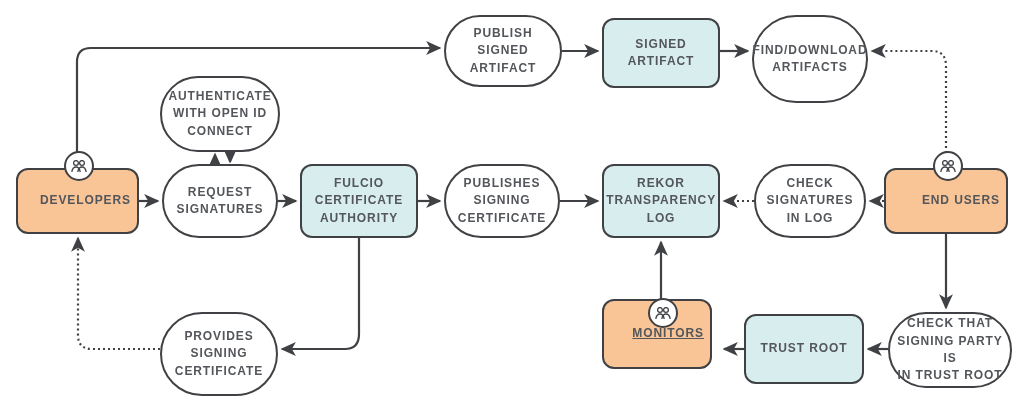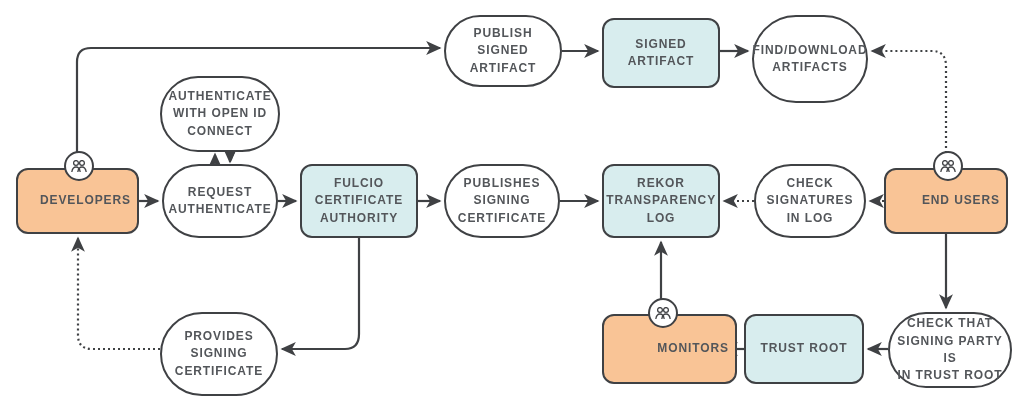--- a/index.html
+++ b/index.html
@@ -132,7 +132,7 @@
 
   <div class="node shape-stadium fill-white" style="left:162px;top:164px;width:116px;height:74px;">
     <span class="lbl">REQUEST
-AUTHENTICATE</span>
+SIGNATURES</span>
   </div>
 
   <div class="node shape-stadium fill-white" style="left:160px;top:76px;width:120px;height:76px;">

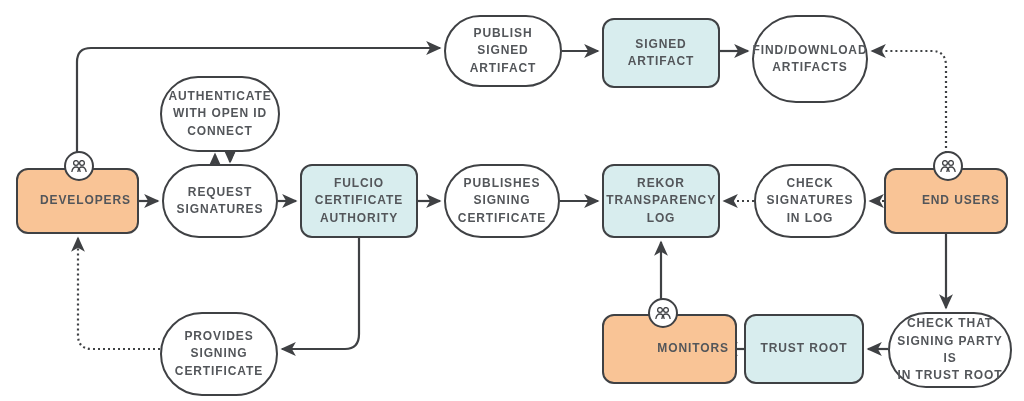--- a/index.html
+++ b/index.html
@@ -188,7 +188,7 @@
 CERTIFICATE</span>
   </div>
 
-  <div class="node shape-rect fill-orange" style="left:602px;top:314px;width:135px;height:70px;">
+  <div class="node shape-rect fill-orange" style="left:602px;top:299px;width:110px;height:70px;text-decoration:underline;">
     <span class="lbl">MONITORS</span>
   </div>
 

